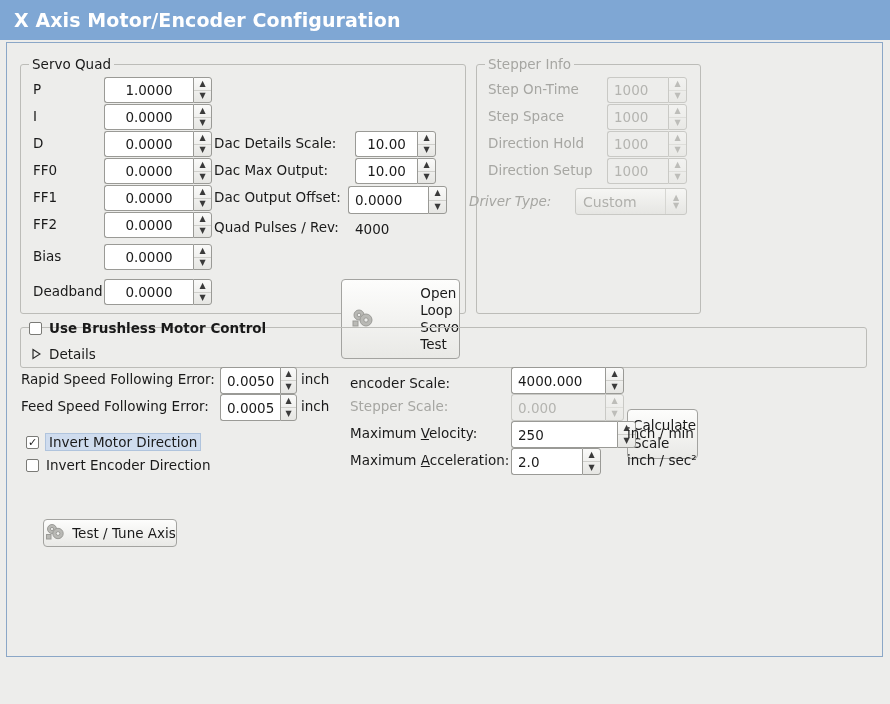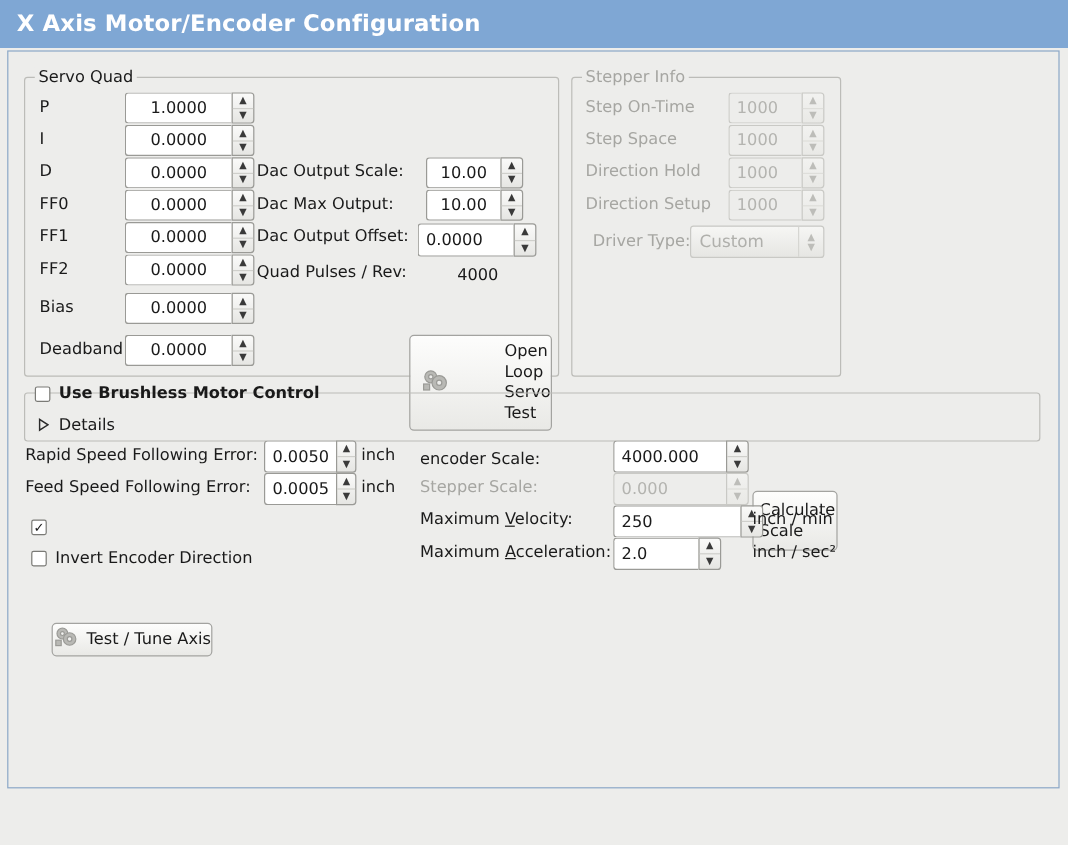--- a/index.html
+++ b/index.html
@@ -206,7 +206,7 @@
       </div>
     </div>
 
-    <span class="lbl" style="left:207px;top:94px;">Dac Output Scale:</span>
+    <span class="lbl" style="left:207px;top:94px;">Dac Details Scale:</span>
     <span class="lbl" style="left:207px;top:121px;">Dac Max Output:</span>
     <span class="lbl" style="left:207px;top:148px;">Dac Output Offset:</span>
     <span class="lbl" style="left:207px;top:178px;text-align:right;">Quad Pulses / Rev:</span>

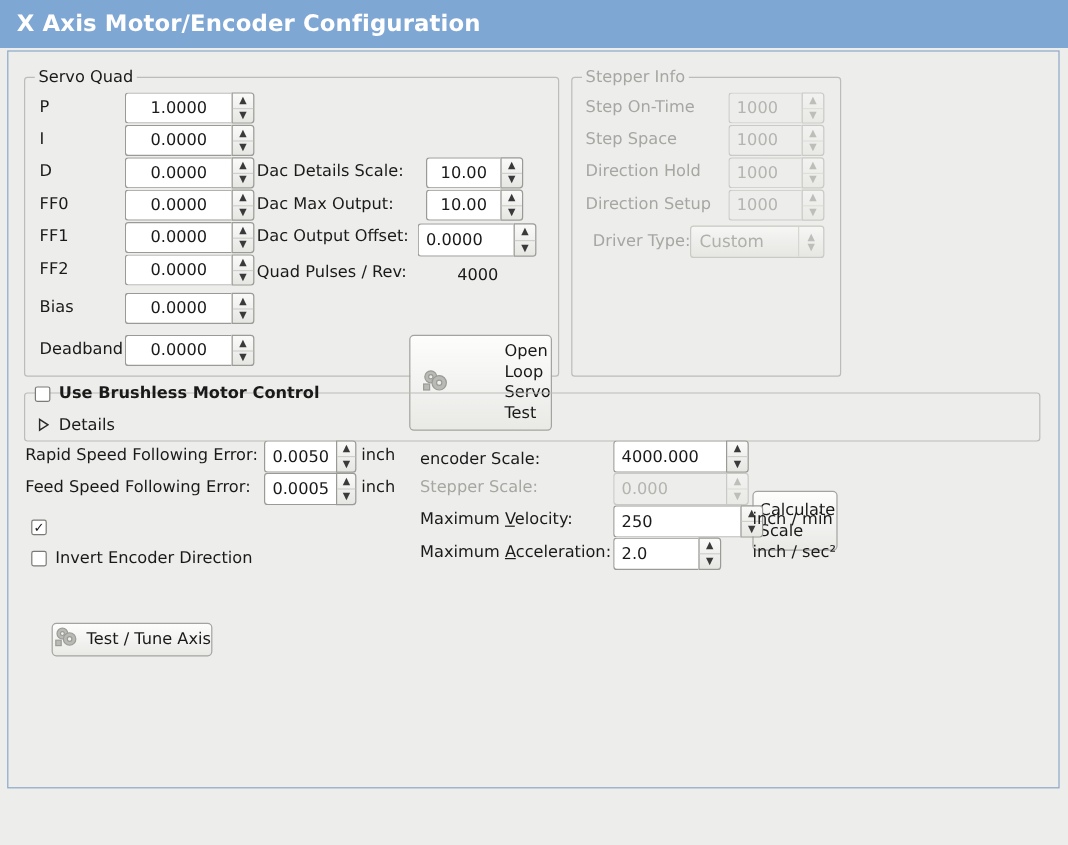--- a/index.html
+++ b/index.html
@@ -257,7 +257,7 @@
     <span class="lbl dim" style="left:481px;top:67px;">Step Space</span>
     <span class="lbl dim" style="left:481px;top:94px;">Direction Hold</span>
     <span class="lbl dim" style="left:481px;top:121px;">Direction Setup</span>
-    <span class="lbl dim" style="left:487px;top:152px;">Driver Type:</span>
+    <span class="lbl dim" style="left:462px;top:152px;font-style:italic;">Driver Type:</span>
 
     <div class="spin disabled" style="left:600px;top:34px;width:80px;">
       <div class="fld left">1000</div>

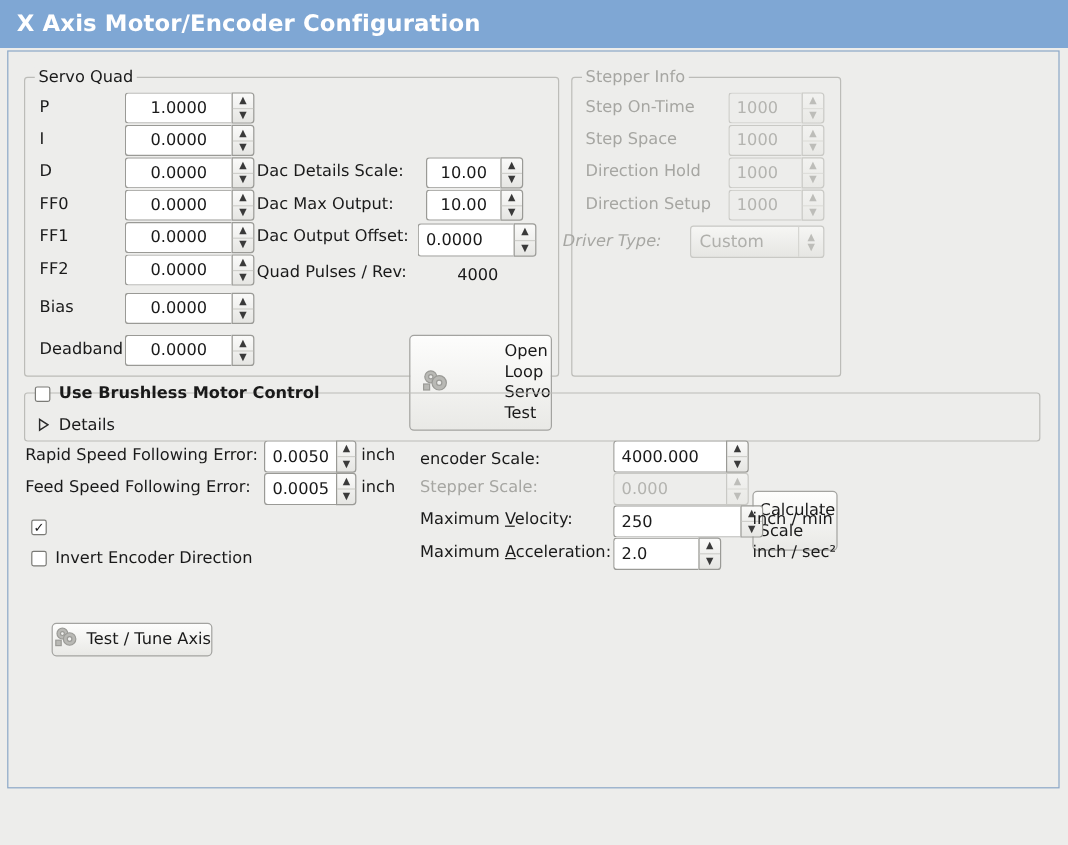--- a/index.html
+++ b/index.html
@@ -119,7 +119,7 @@
   .tri-wrap svg{display:block;}
 
   
-  .static-val{position:absolute;font-size:13.5px;margin-left:26px;}
+  .static-val{position:absolute;font-size:13.5px;}
 
   
   .bottombar{position:absolute;left:0;top:658px;width:890px;height:46px;background:#ededeb;}

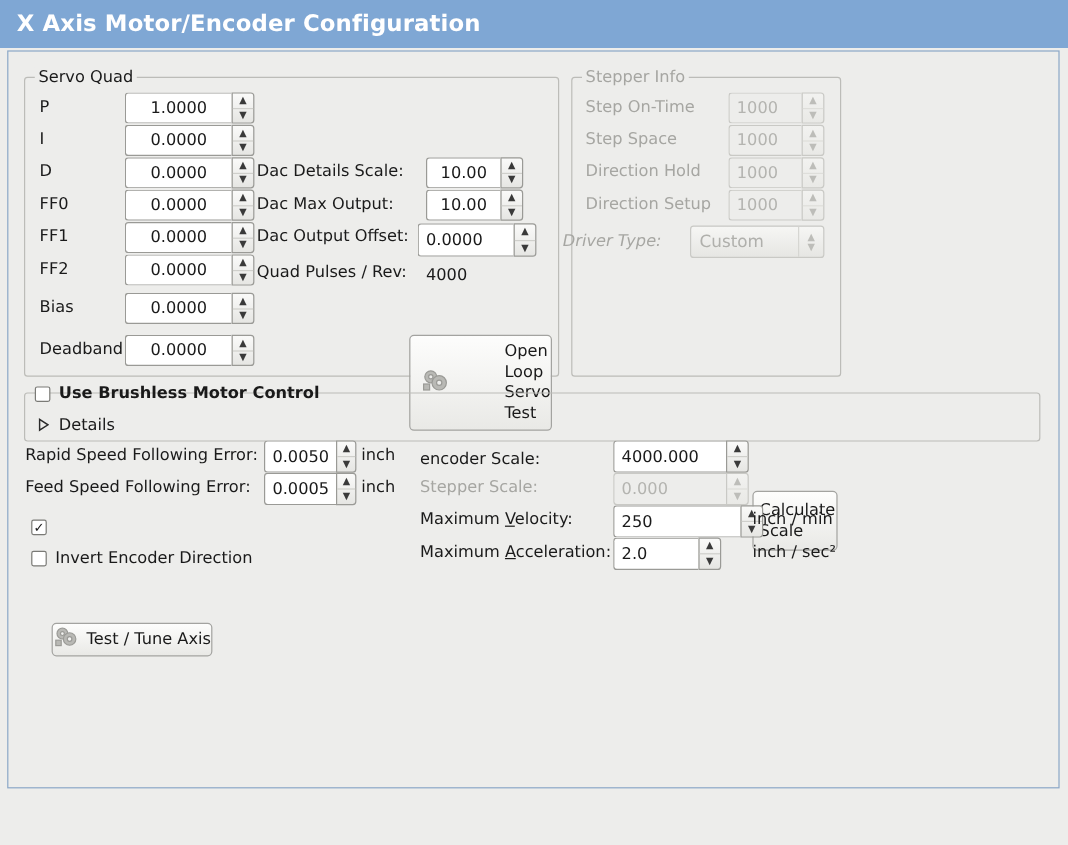--- a/index.html
+++ b/index.html
@@ -332,6 +332,7 @@
 
     <div class="chk" style="left:19px;top:390px;">
       <span class="box">✓</span>
+      <span class="txt sel">Invert Motor Direction</span>
     </div>
     <div class="chk" style="left:19px;top:414px;">
       <span class="box"></span>

